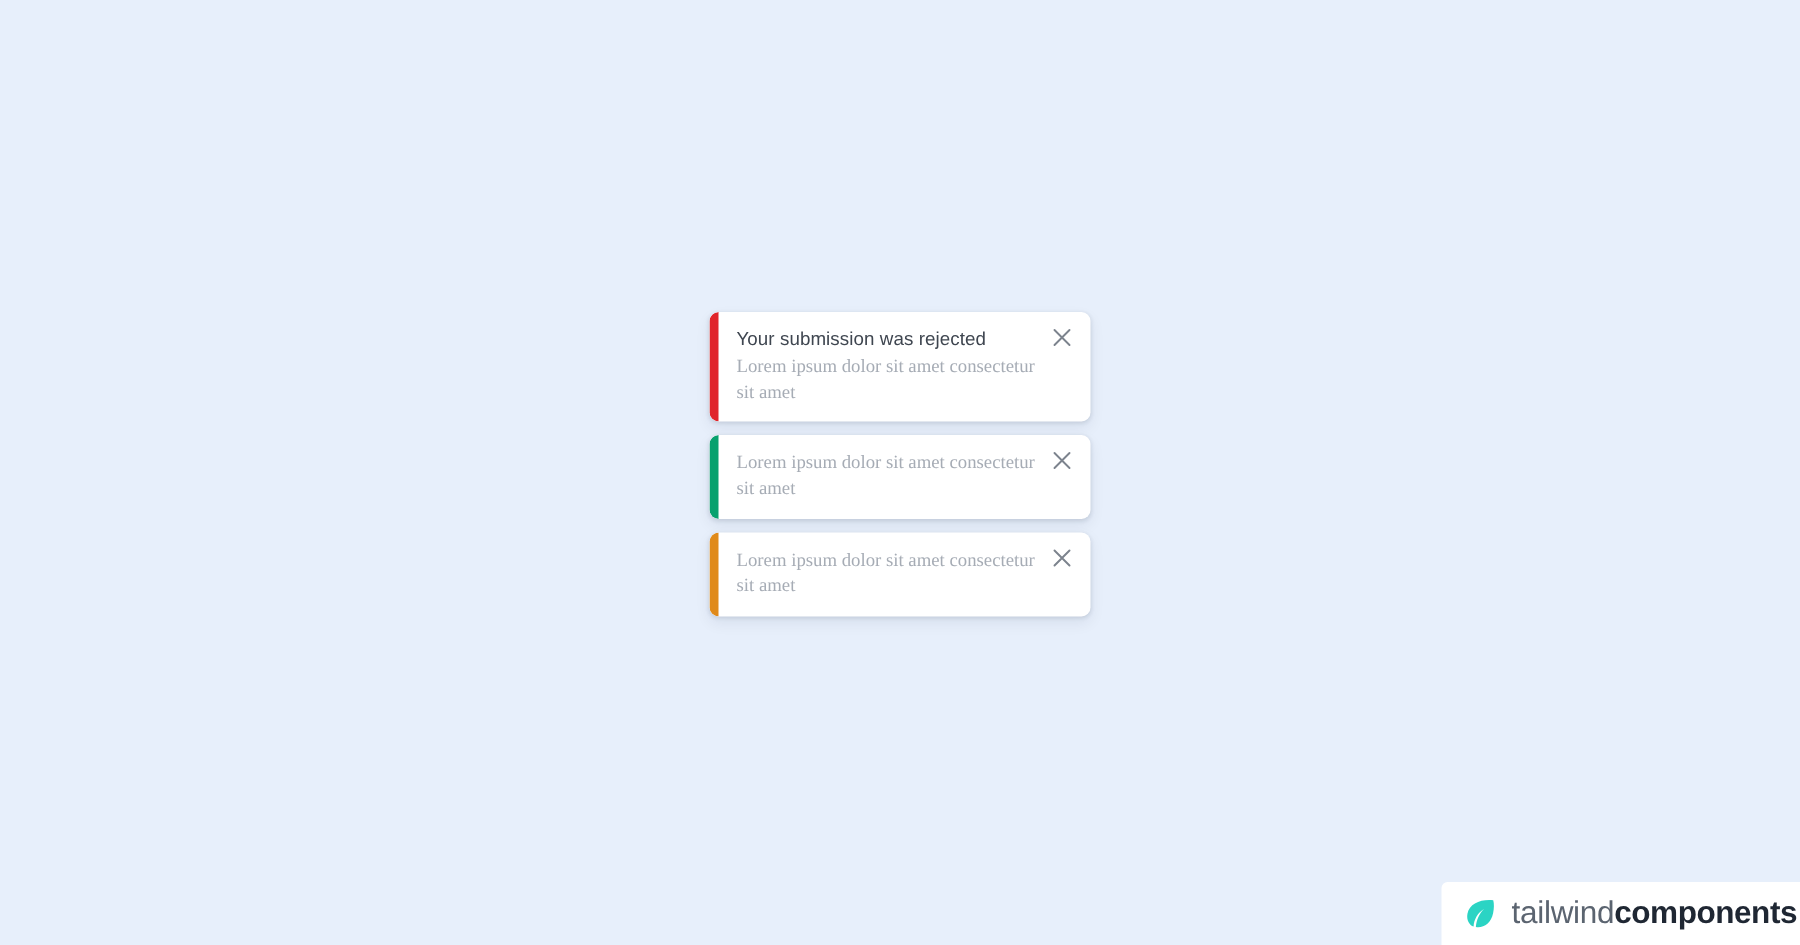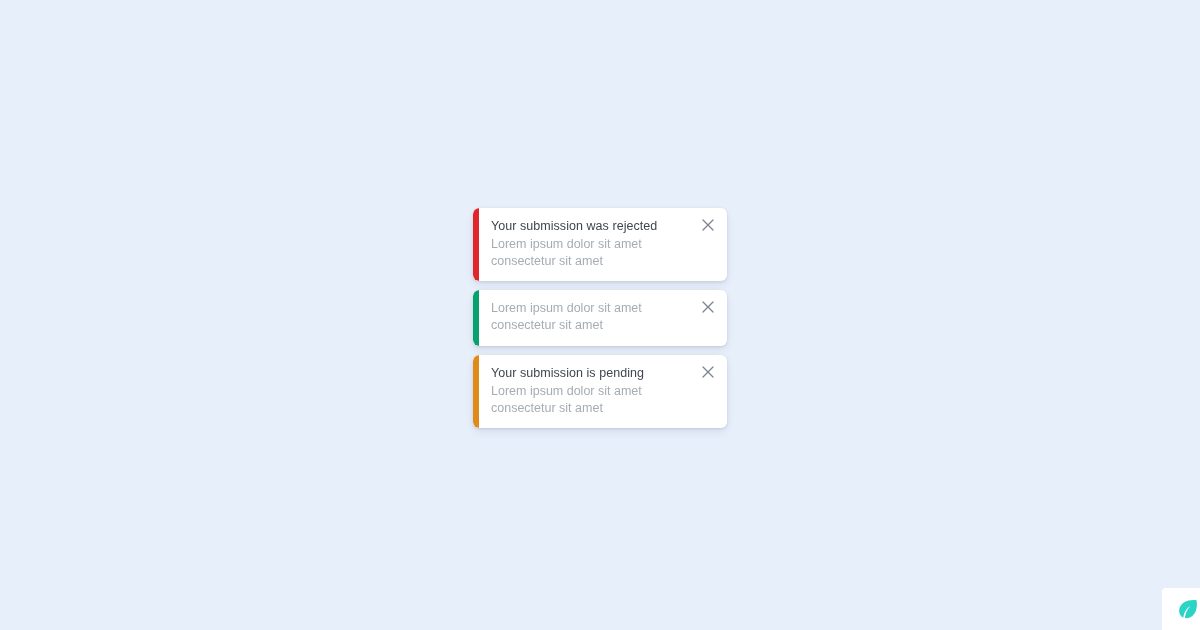--- a/index.html
+++ b/index.html
@@ -66,6 +66,7 @@
     margin: 0;
     padding-right: 8px;
     max-width: 212px;
+    font-family: Liberation Serif, serif;
   }
 
   .toast-close {

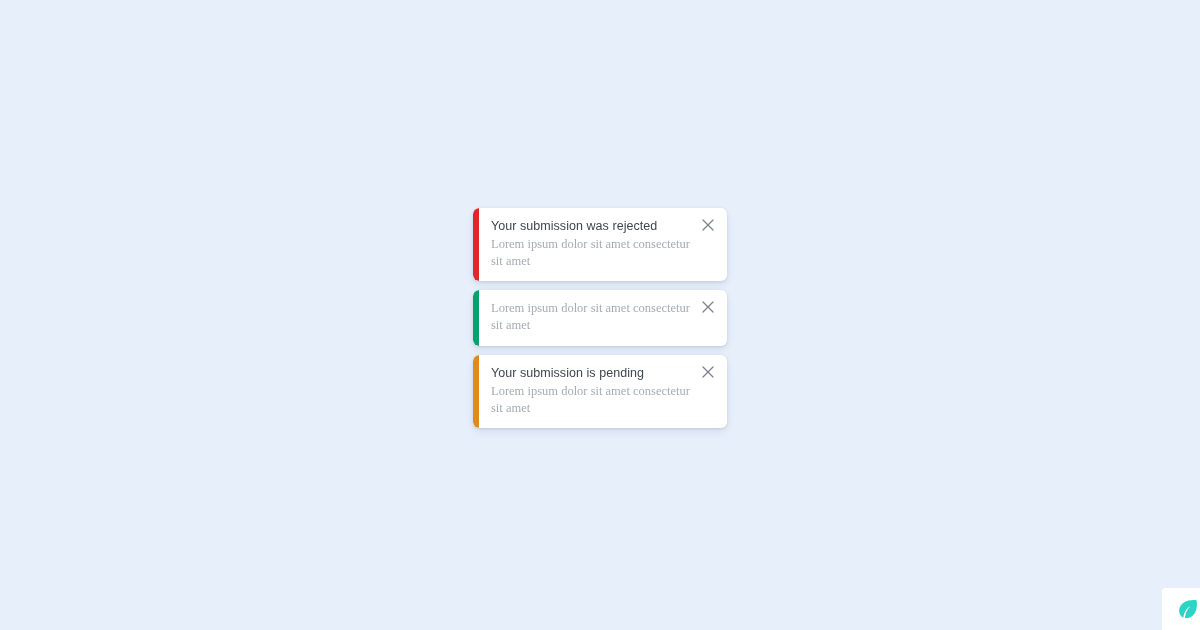--- a/index.html
+++ b/index.html
@@ -161,7 +161,6 @@
   <div class="toast">
     <div class="toast-accent" style="background: rgb(224, 138, 26);"></div>
     <div class="toast-body">
-      <p class="toast-title">Your submission is pending</p>
       <p class="toast-desc">Lorem ipsum dolor sit amet consectetur sit amet</p>
       <button class="toast-close" aria-label="Close">
         <span>

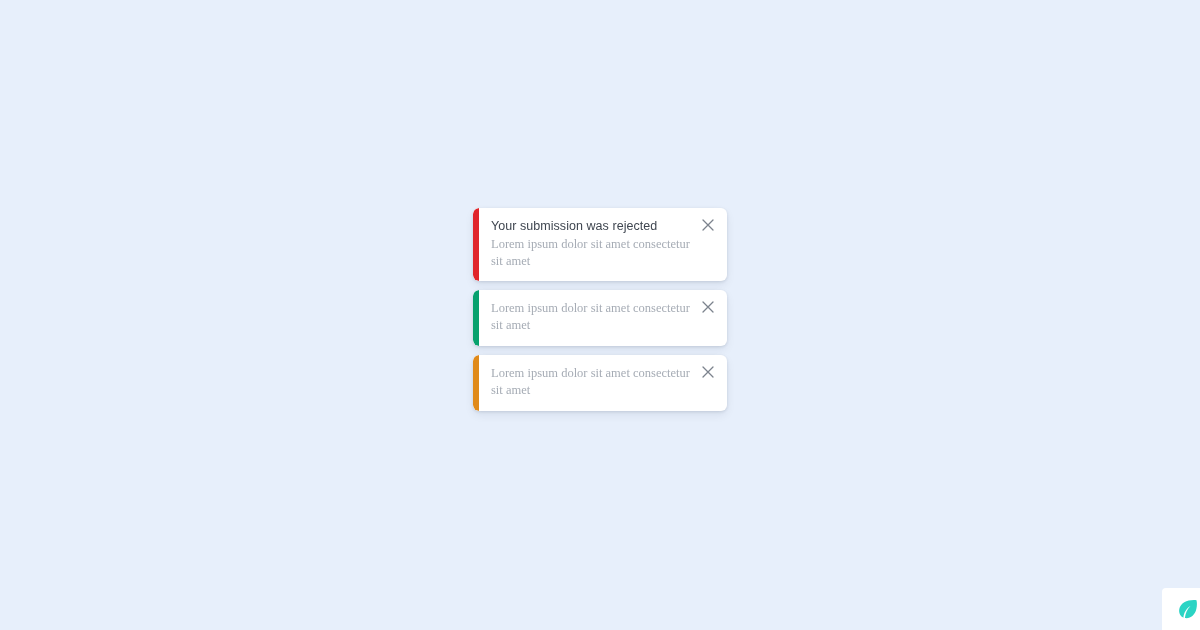--- a/index.html
+++ b/index.html
@@ -180,6 +180,7 @@
       <path d="M20.5 3.2C12.4 2.3 4.6 5.4 3.3 12.1c-0.8 4.2 1.3 7.6 4.1 8.6 0.3-4.6 2.6-9.1 7.1-11.8-3.3 3.2-5.2 7.4-5.6 12.1 4.9 0.9 10.1-2.4 11.5-9.2C21.1 8.6 21.1 5.6 20.5 3.2z" fill="#2bd4c4"></path>
     </svg>
   </span>
+  <span class="wm-text"><span class="wm-light">tailwind</span><span class="wm-bold">components</span></span>
 </div>
 
 </body></html>

